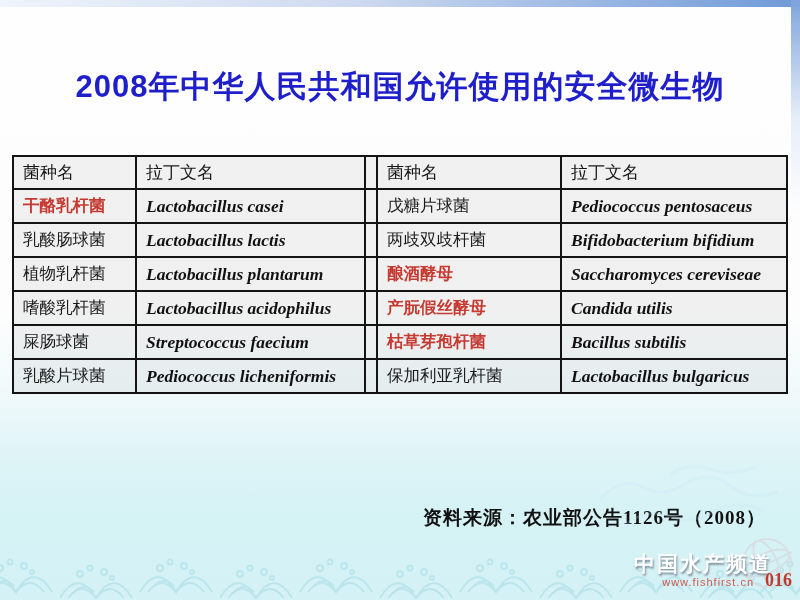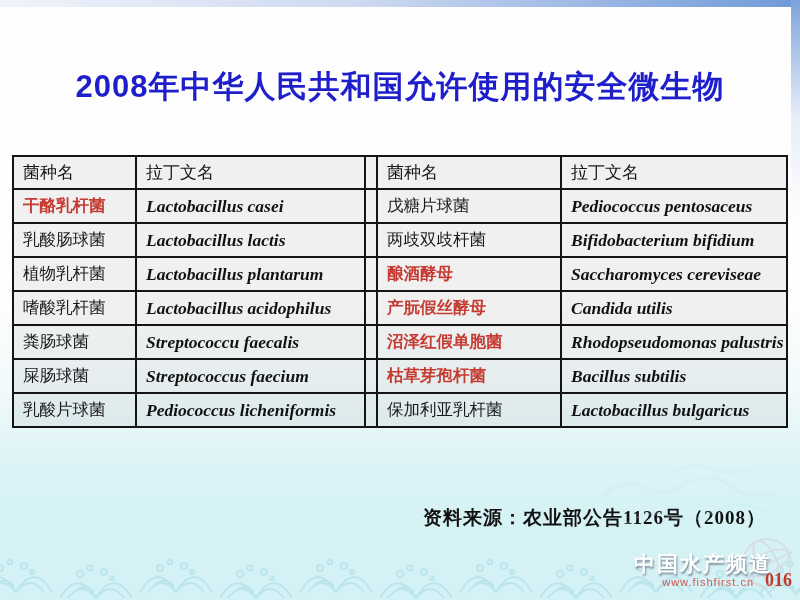--- a/index.html
+++ b/index.html
@@ -129,13 +129,6 @@
       <td class="spacer"></td>
       <td class="cn red">产朊假丝酵母</td>
       <td class="latin">Candida utilis</td>
-    </tr>
-        <tr>
-      <td class="cn">粪肠球菌</td>
-      <td class="latin">Streptococcu faecalis</td>
-      <td class="spacer"></td>
-      <td class="cn red">沼泽红假单胞菌</td>
-      <td class="latin">Rhodopseudomonas palustris</td>
     </tr>
         <tr>
       <td class="cn">屎肠球菌</td>

